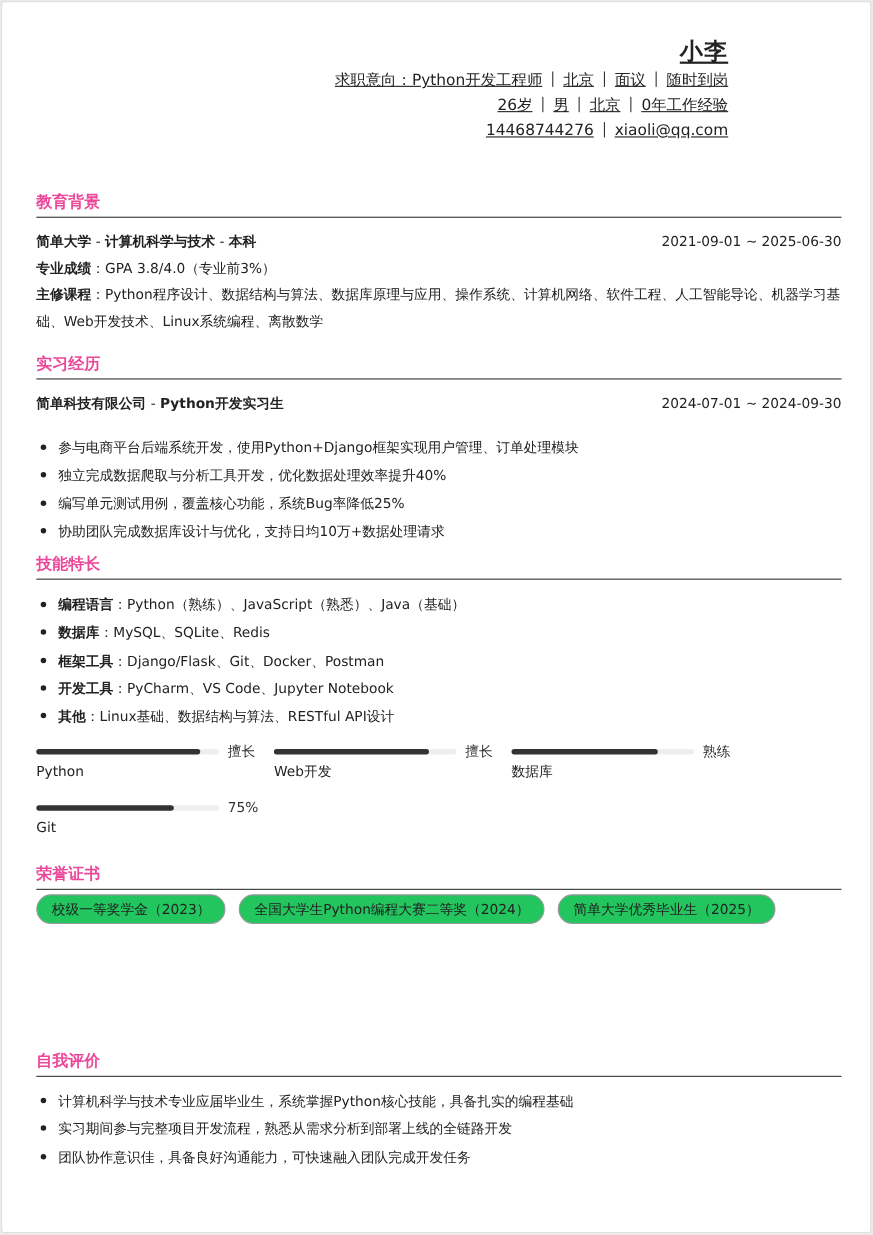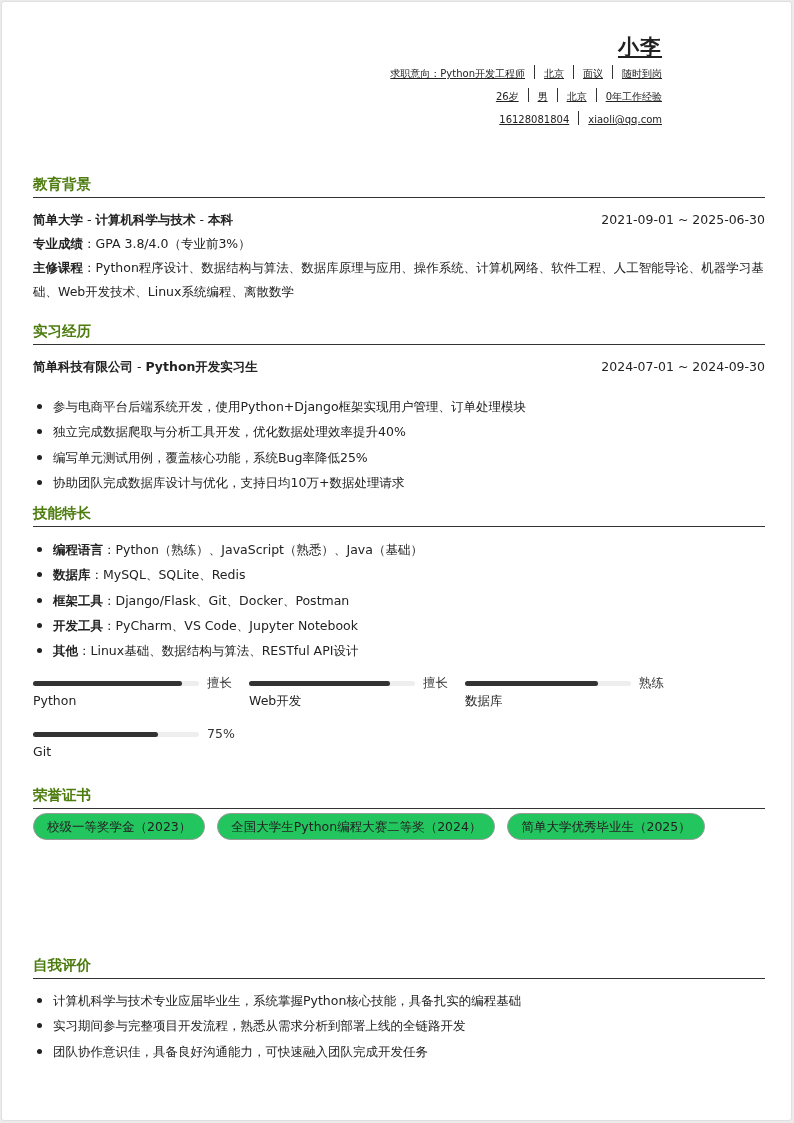--- a/index.html
+++ b/index.html
@@ -11,7 +11,7 @@
   }
   .header { position: absolute; left: 0; top: 30px; width: 660px; text-align: right; text-decoration: underline; }
   .name { font-size: 21px; font-weight: bold; color: #222; letter-spacing: 1px; height: 30px; line-height: 30px; }
-  .info-line { font-size: 10px; line-height: 23px; color: #222; }
+  .info-line { font-size: 14px; line-height: 23px; color: #222; }
   .info-line .sep { display: inline-block; width: 1px; height: 14px; background: #333; vertical-align: -2px; margin: 0 9px; }
   .content { position: absolute; left: 31px; top: 0; width: 732px; }
   .section { position: absolute; left: 0; width: 732px; }

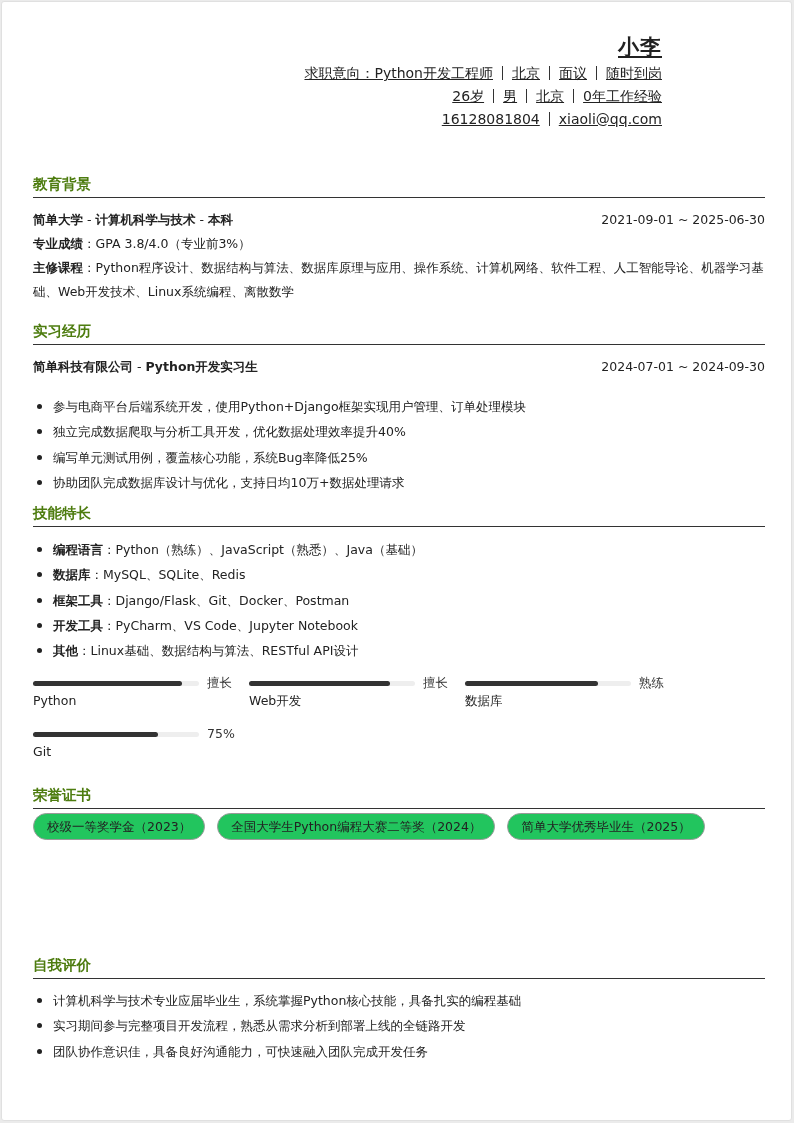--- a/index.html
+++ b/index.html
@@ -56,7 +56,7 @@
       <span>26岁</span><span class="sep"></span><span>男</span><span class="sep"></span><span>北京</span><span class="sep"></span><span>0年工作经验</span>
     </div>
     <div class="info-line">
-      <span>16128081804</span><span class="sep"></span><span>xiaoli@qq.com</span>
+      <span>14468744276</span><span class="sep"></span><span>xiaoli@qq.com</span>
     </div>
   </div>
 

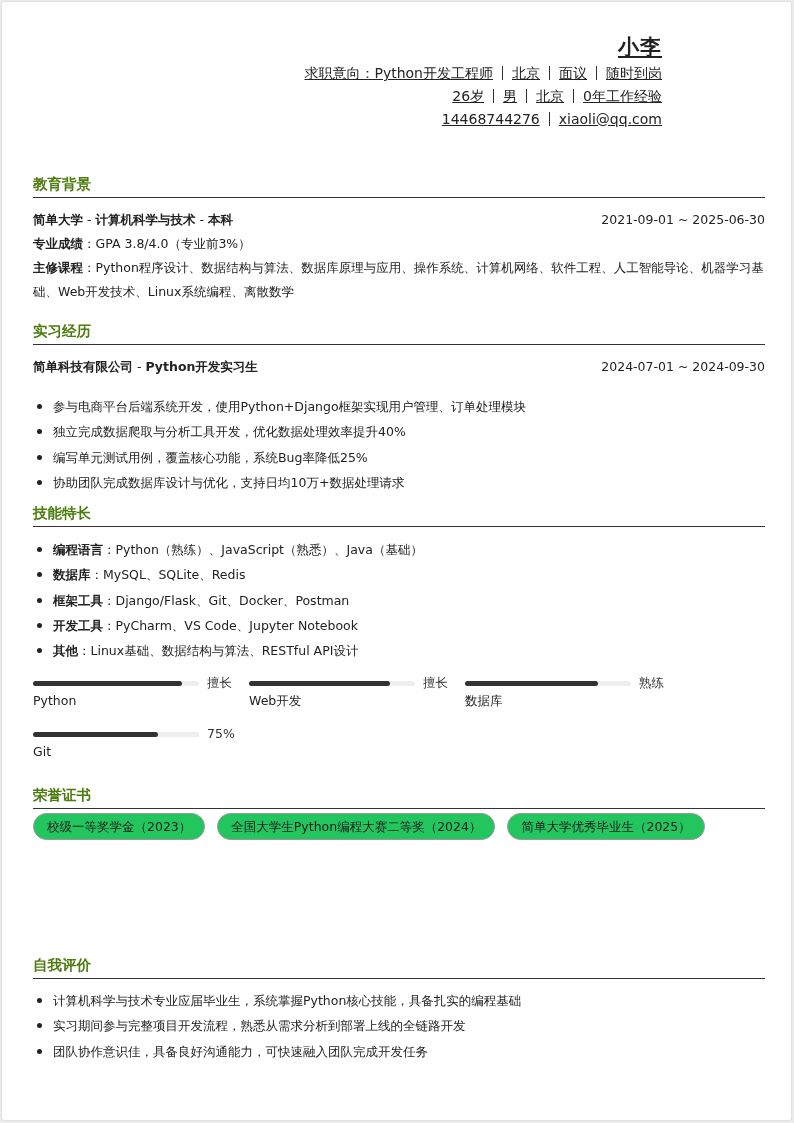--- a/index.html
+++ b/index.html
@@ -16,7 +16,7 @@
   .content { position: absolute; left: 31px; top: 0; width: 732px; }
   .section { position: absolute; left: 0; width: 732px; }
   .section-title {
-    font-size: 14.5px; font-weight: bold; color: #4d7c0f; height: 25px; line-height: 22px;
+    font-size: 14.5px; font-weight: bold; color: #ec4899; height: 25px; line-height: 22px;
     border-bottom: 1px solid #333;
     font-family: Liberation Serif, serif;
   }

